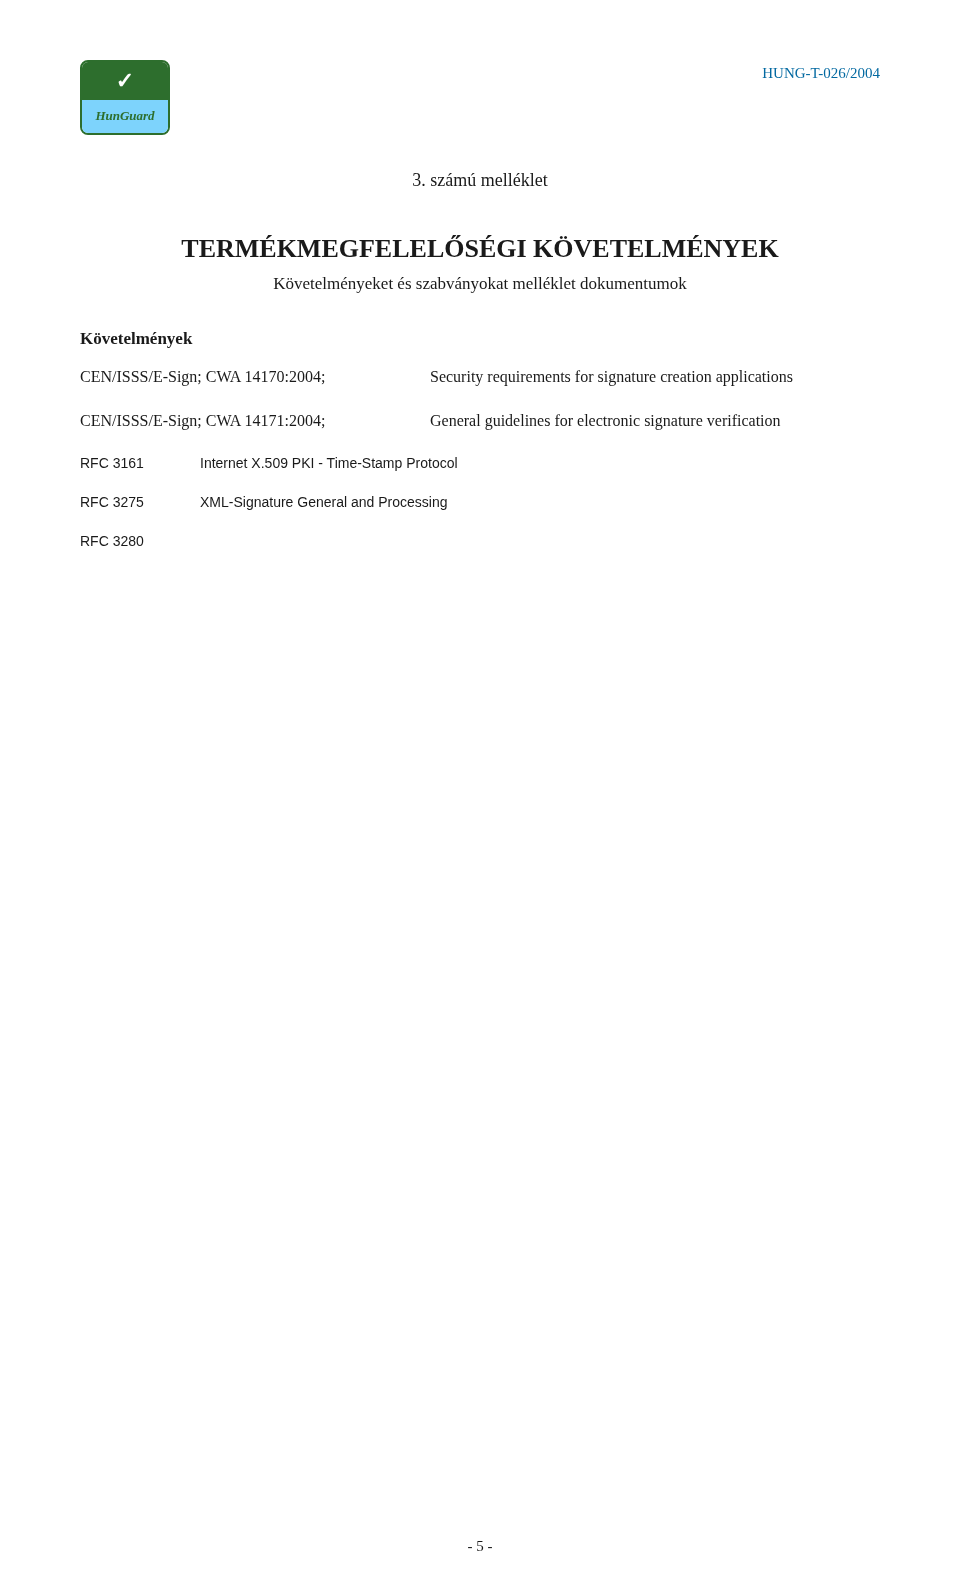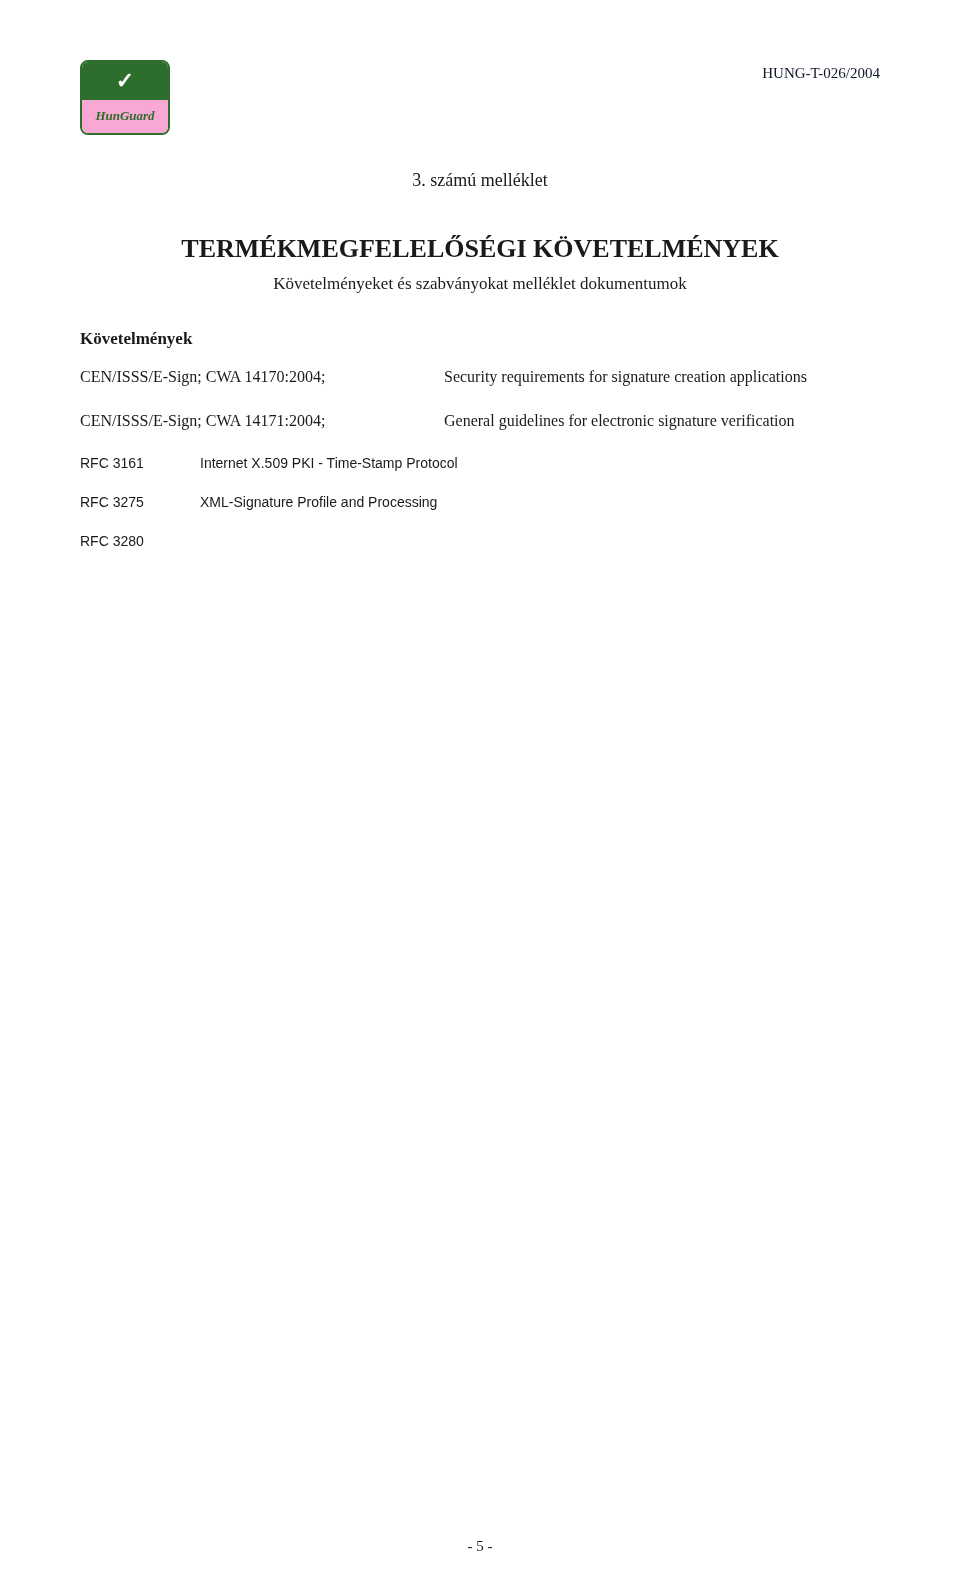--- a/index.html
+++ b/index.html
@@ -86,7 +86,7 @@
     .doc-id {
       font-size: 15px;
       font-family: 'Times New Roman', serif;
-      color: #0f172a;
+      color: #0369a1;
       padding-top: 5px;
     }
 

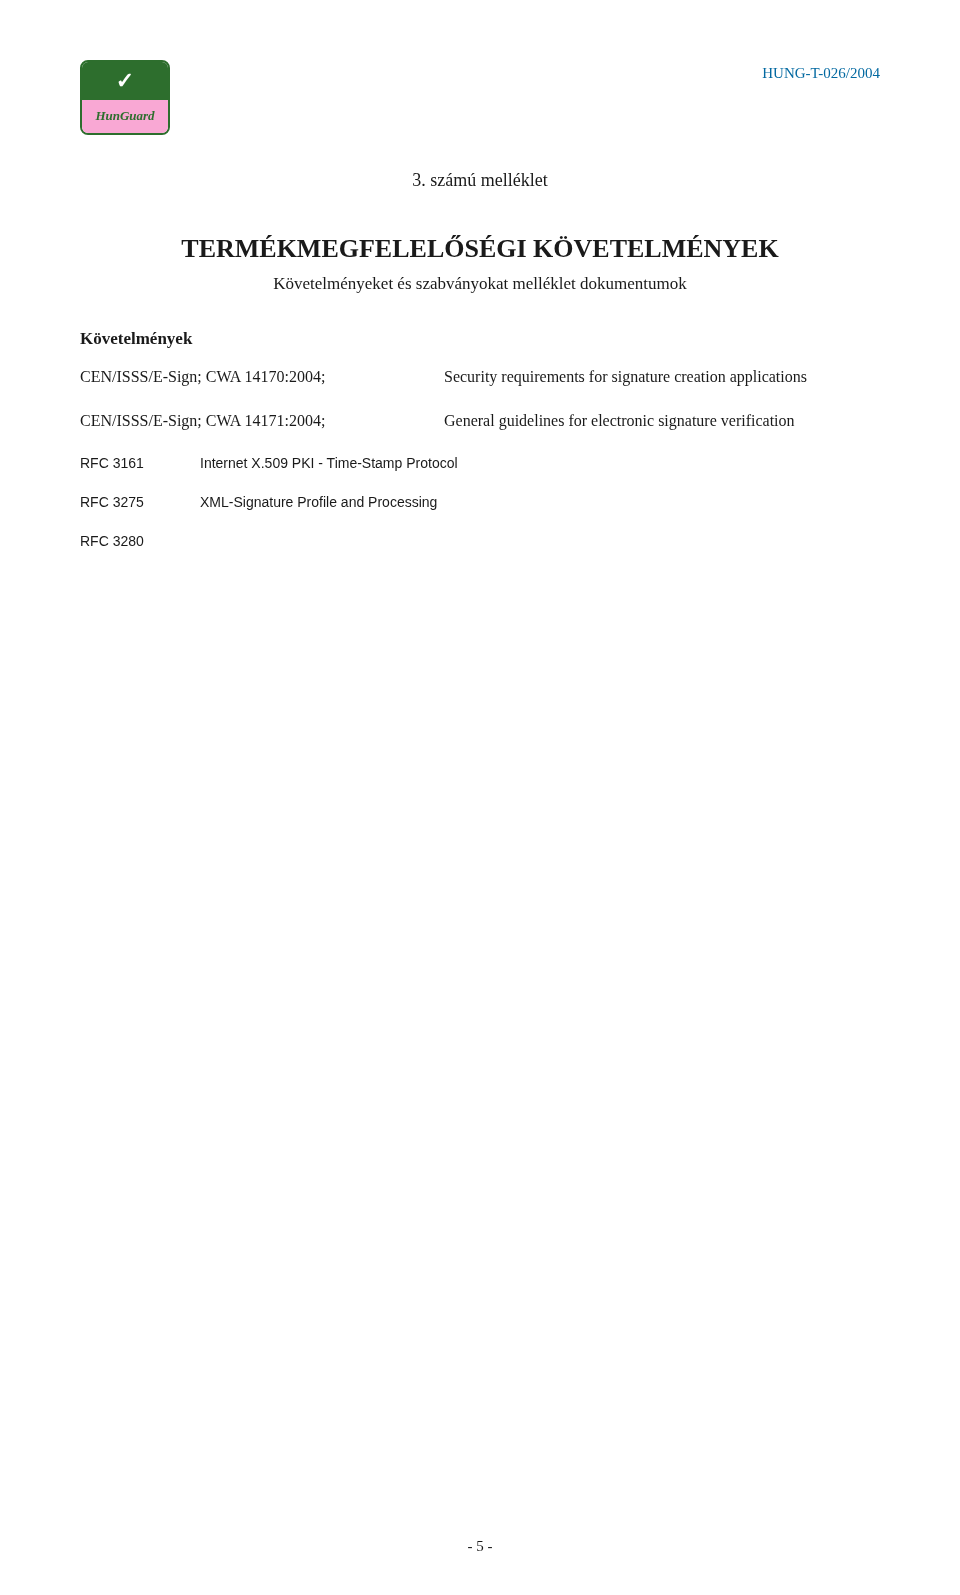--- a/index.html
+++ b/index.html
@@ -67,7 +67,7 @@
     }
 
     .logo-bottom {
-      background: #f9a8d4;
+      background: #7dd3fc;
       width: 100%;
       height: 35px;
       display: flex;

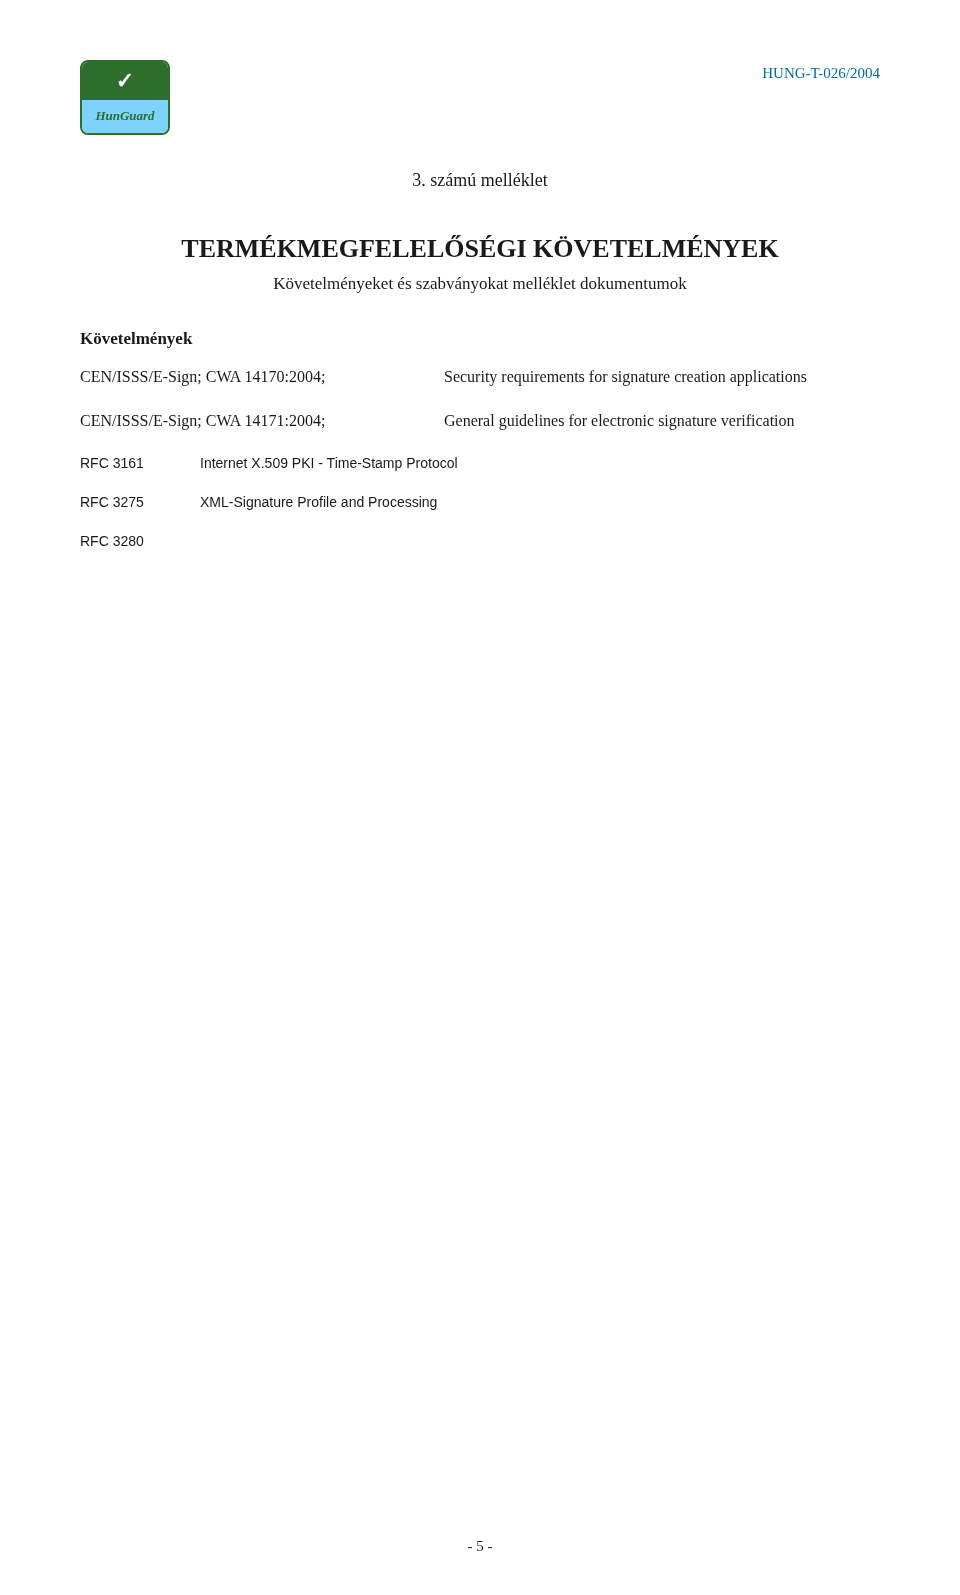--- a/index.html
+++ b/index.html
@@ -183,7 +183,6 @@
       font-size: 16px;
       font-family: 'Times New Roman', serif;
       line-height: 1.6;
-      gap: 14px;
     }
 
     .cen-id {

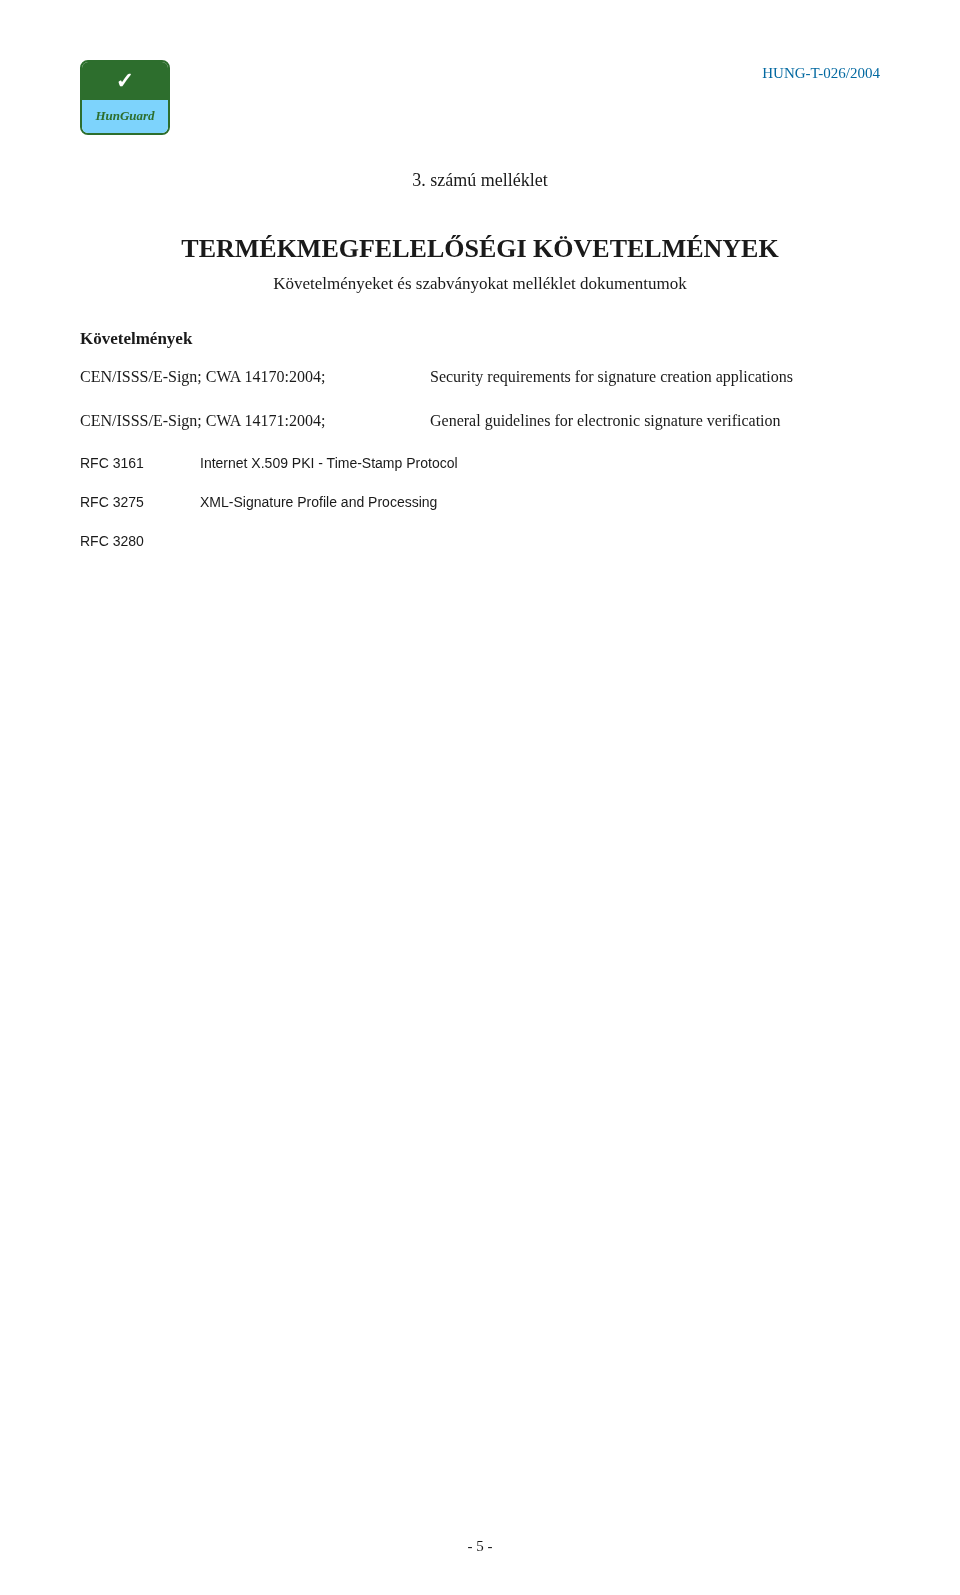--- a/index.html
+++ b/index.html
@@ -250,7 +250,7 @@
 
     <div class="standard-row">
       <span class="standard-id">RFC 3275</span>
-      <span class="standard-desc">XML-Signature Profile and Processing</span>
+      <span class="standard-desc">XML-Signature General and Processing</span>
     </div>
 
     <div class="standard-row">

